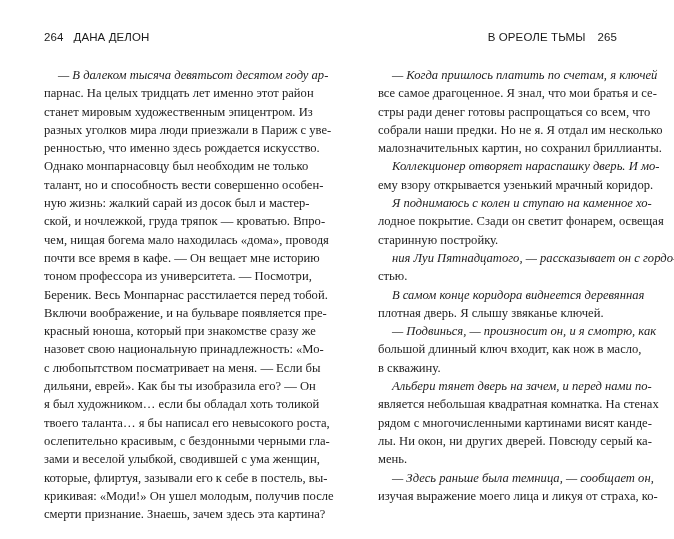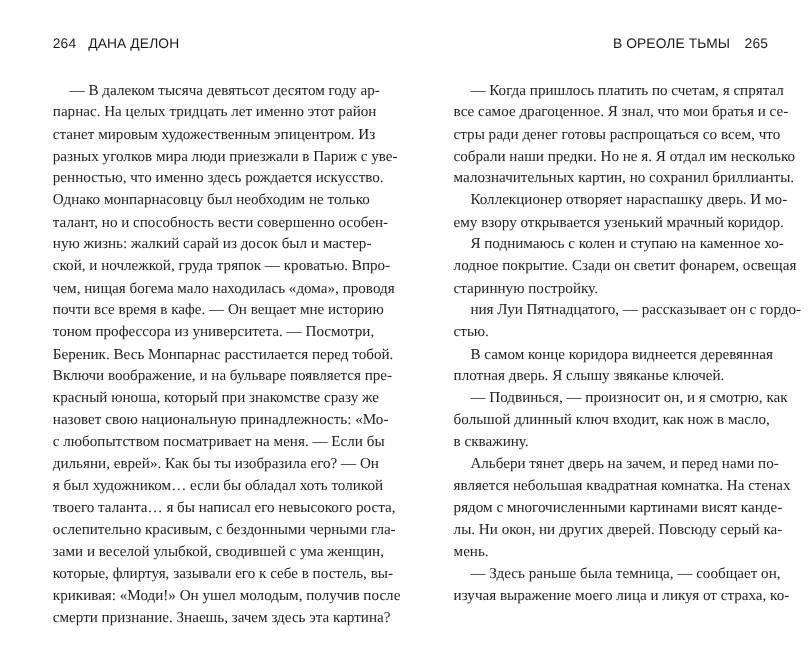--- a/index.html
+++ b/index.html
@@ -33,7 +33,7 @@
       white-space: nowrap;
     }
     .page-left .running-head { left: 44px; }
-    .page-right .running-head { right: 34px; text-align: center; }
+    .page-right .running-head { right: 57px; text-align: center; }
     .running-head .folio { display: inline-block; }
     .page-left .running-head .folio { margin-right: 10px; }
     .page-right .running-head .folio { margin-left: 12px; }

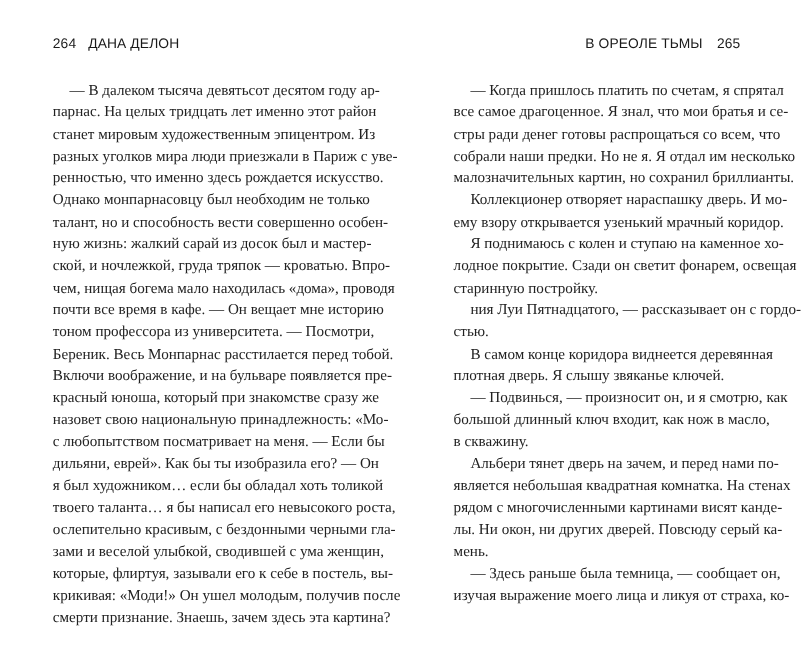--- a/index.html
+++ b/index.html
@@ -67,6 +67,7 @@
     }
     .para .line:first-child {
       padding-left: 14px;
+      font-style: italic;
     }
     .para { text-indent: 0; }
   </style>

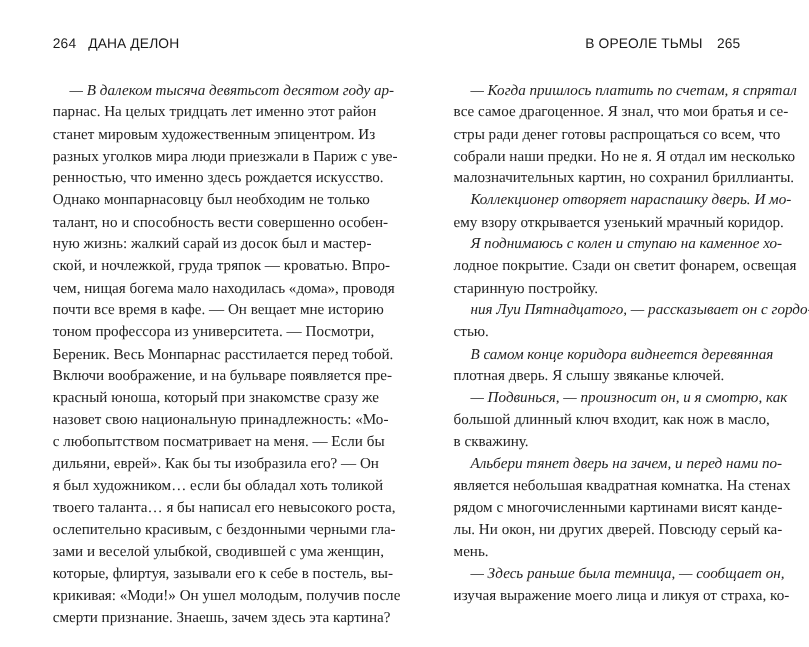--- a/index.html
+++ b/index.html
@@ -115,7 +115,7 @@
   </div>
   <div class="text-block">
       <p class="para">
-        <span class="line">— Когда пришлось платить по счетам, я спрятал</span>
+        <span class="line">— Когда пришлось платить по счетам, я ключей</span>
         <span class="line">все самое драгоценное. Я знал, что мои братья и се-</span>
         <span class="line">стры ради денег готовы распрощаться со всем, что</span>
         <span class="line">собрали наши предки. Но не я. Я отдал им несколько</span>

